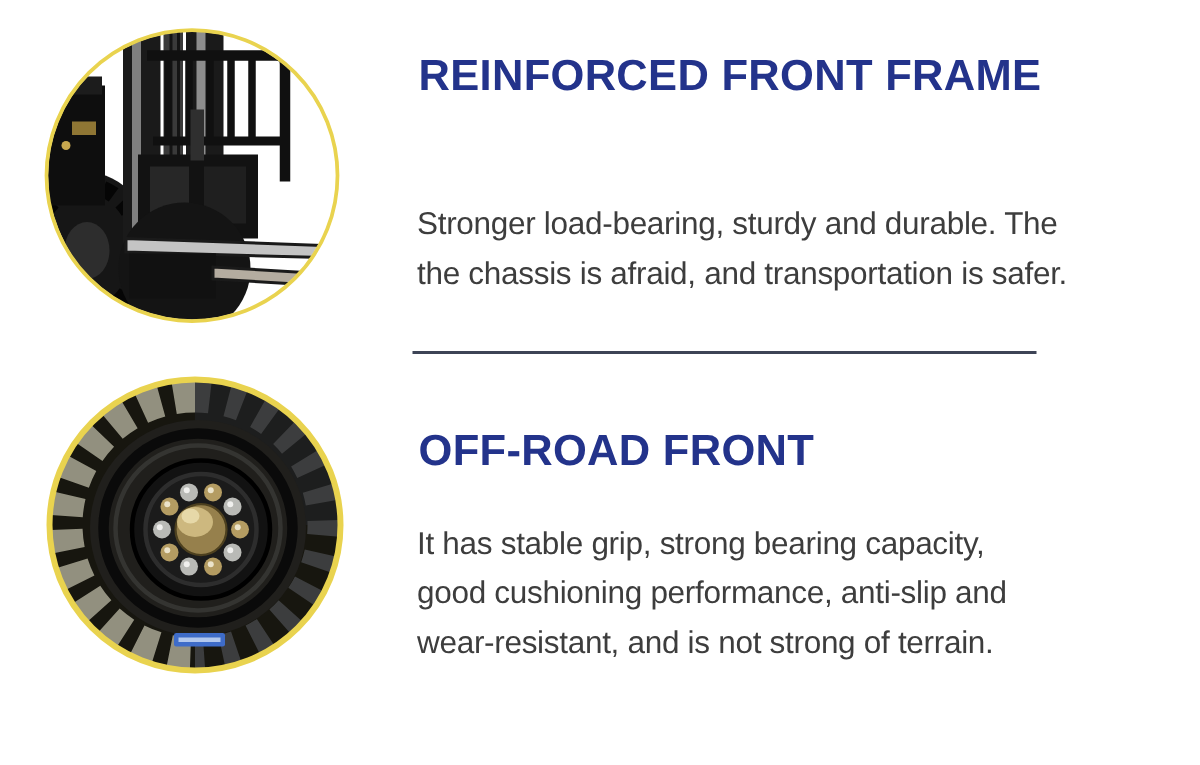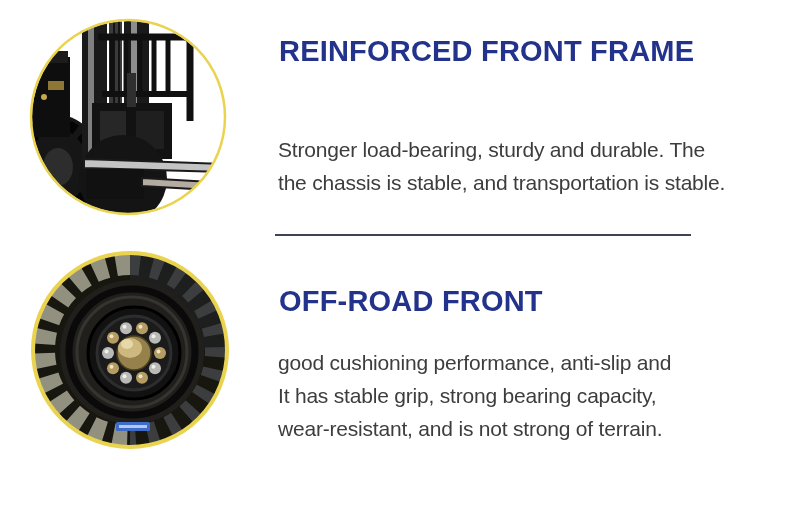--- a/index.html
+++ b/index.html
@@ -99,7 +99,7 @@
   <div class="section-heading heading-1">REINFORCED FRONT FRAME</div>
   <div class="section-body body-1">
     <div>Stronger load-bearing, sturdy and durable. The</div>
-    <div>the chassis is stable, and transportation is stable.</div>
+    <div>the chassis is afraid, and transportation is safer.</div>
   </div>
 
   <div class="divider"></div>

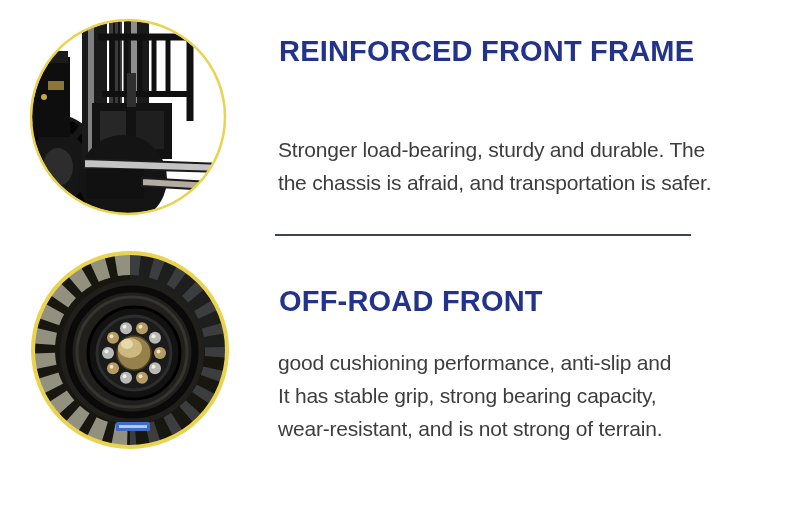--- a/index.html
+++ b/index.html
@@ -161,8 +161,8 @@
 
   <div class="section-heading heading-2">OFF-ROAD FRONT</div>
   <div class="section-body body-2">
+    <div>It has stable grip, strong bearing capacity,</div>
     <div>good cushioning performance, anti-slip and</div>
-    <div>It has stable grip, strong bearing capacity,</div>
     <div>wear-resistant, and is not strong of terrain.</div>
   </div>
 

